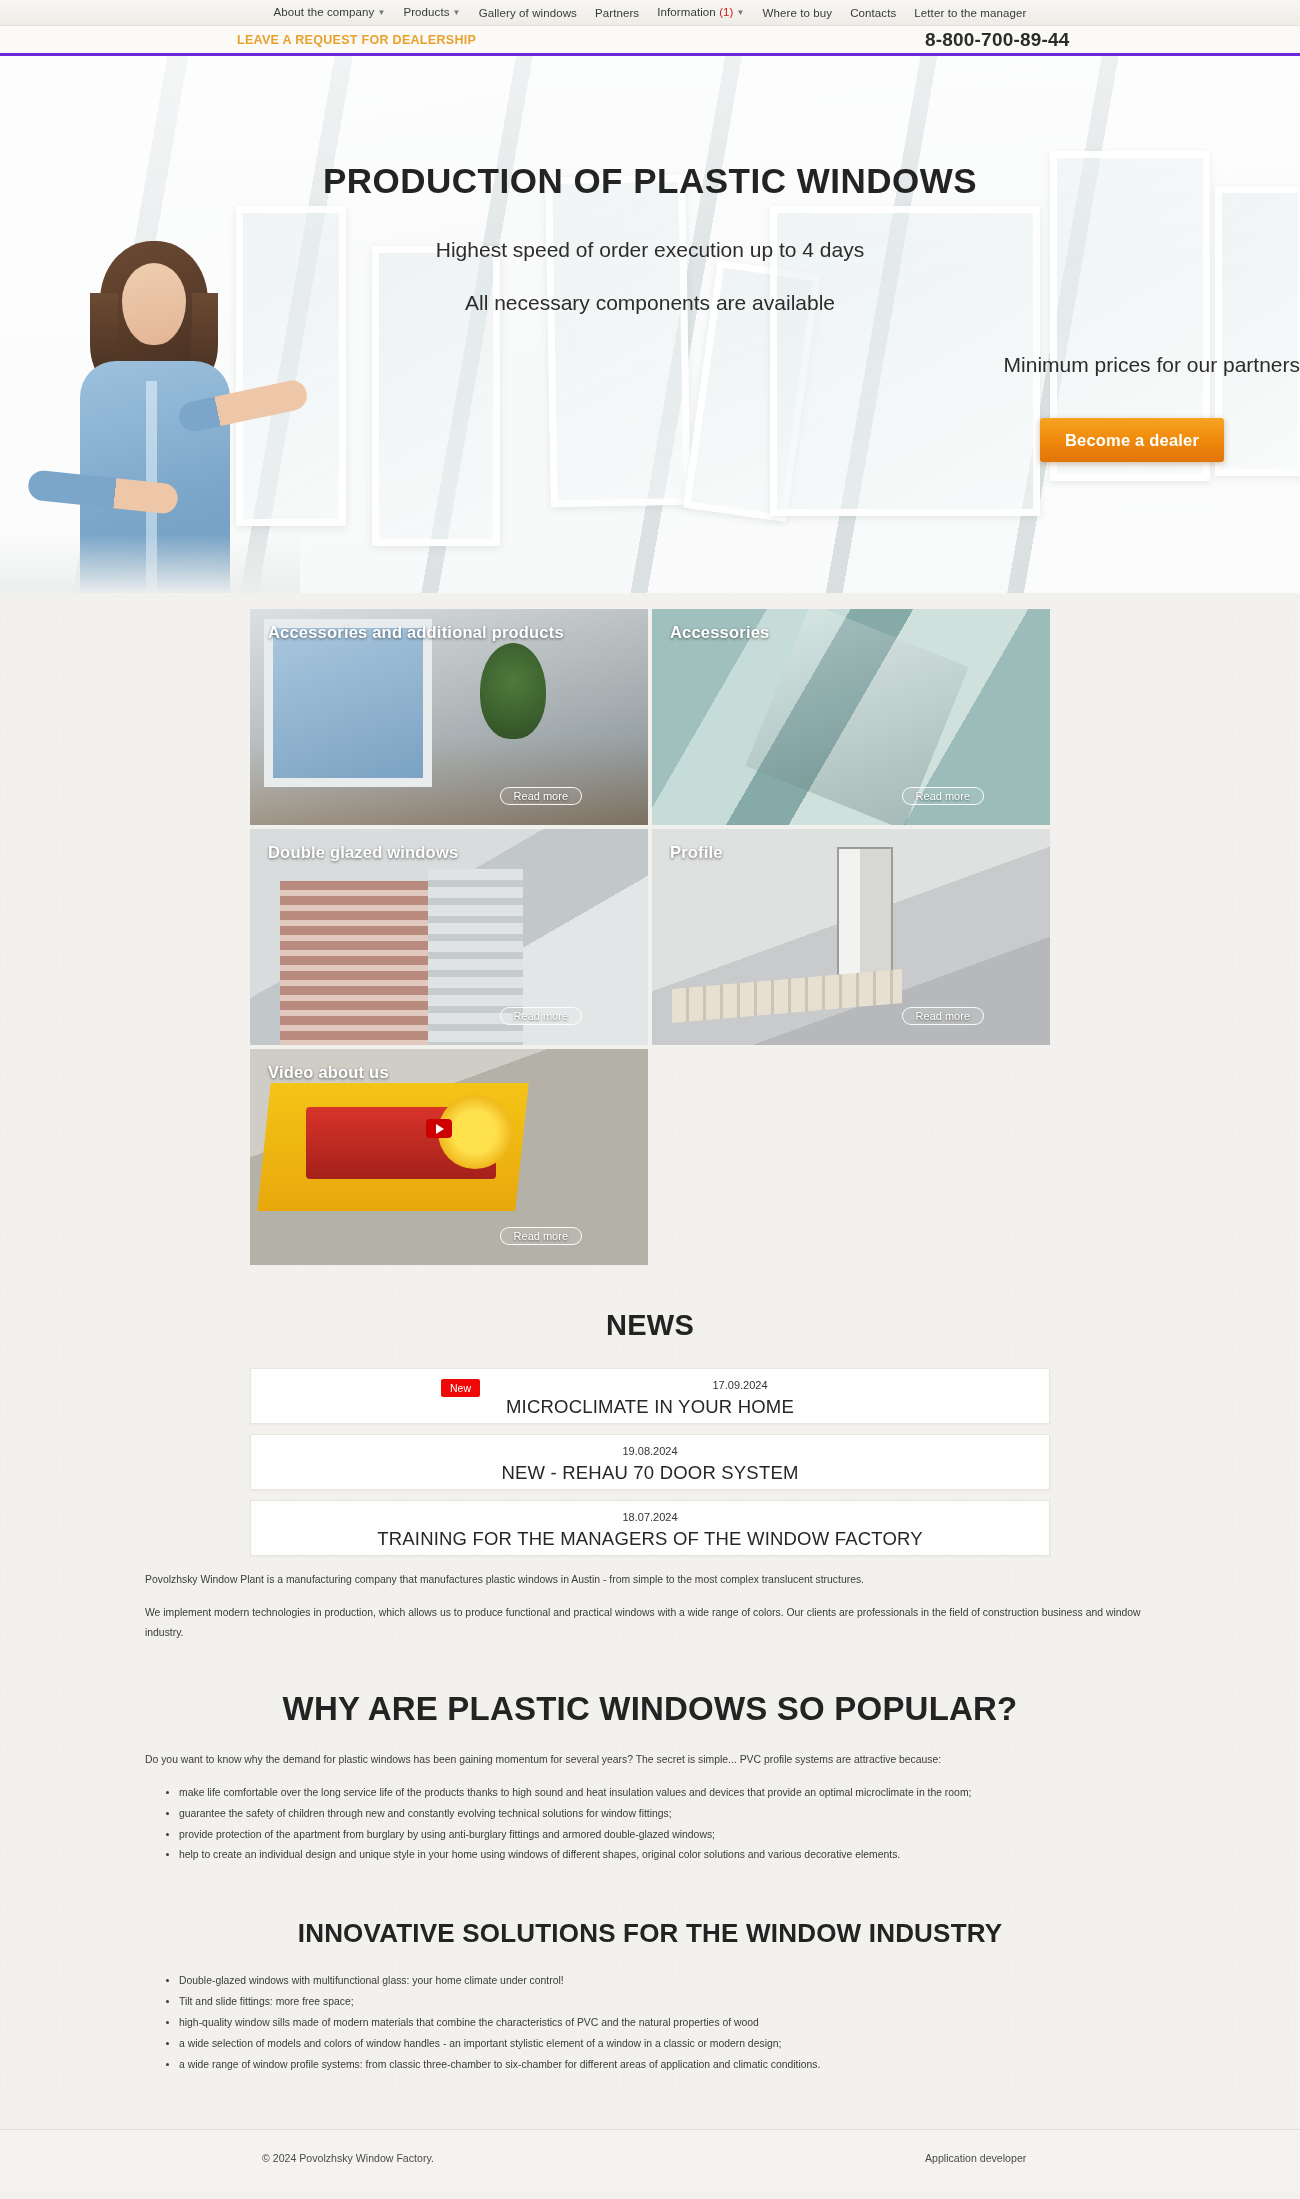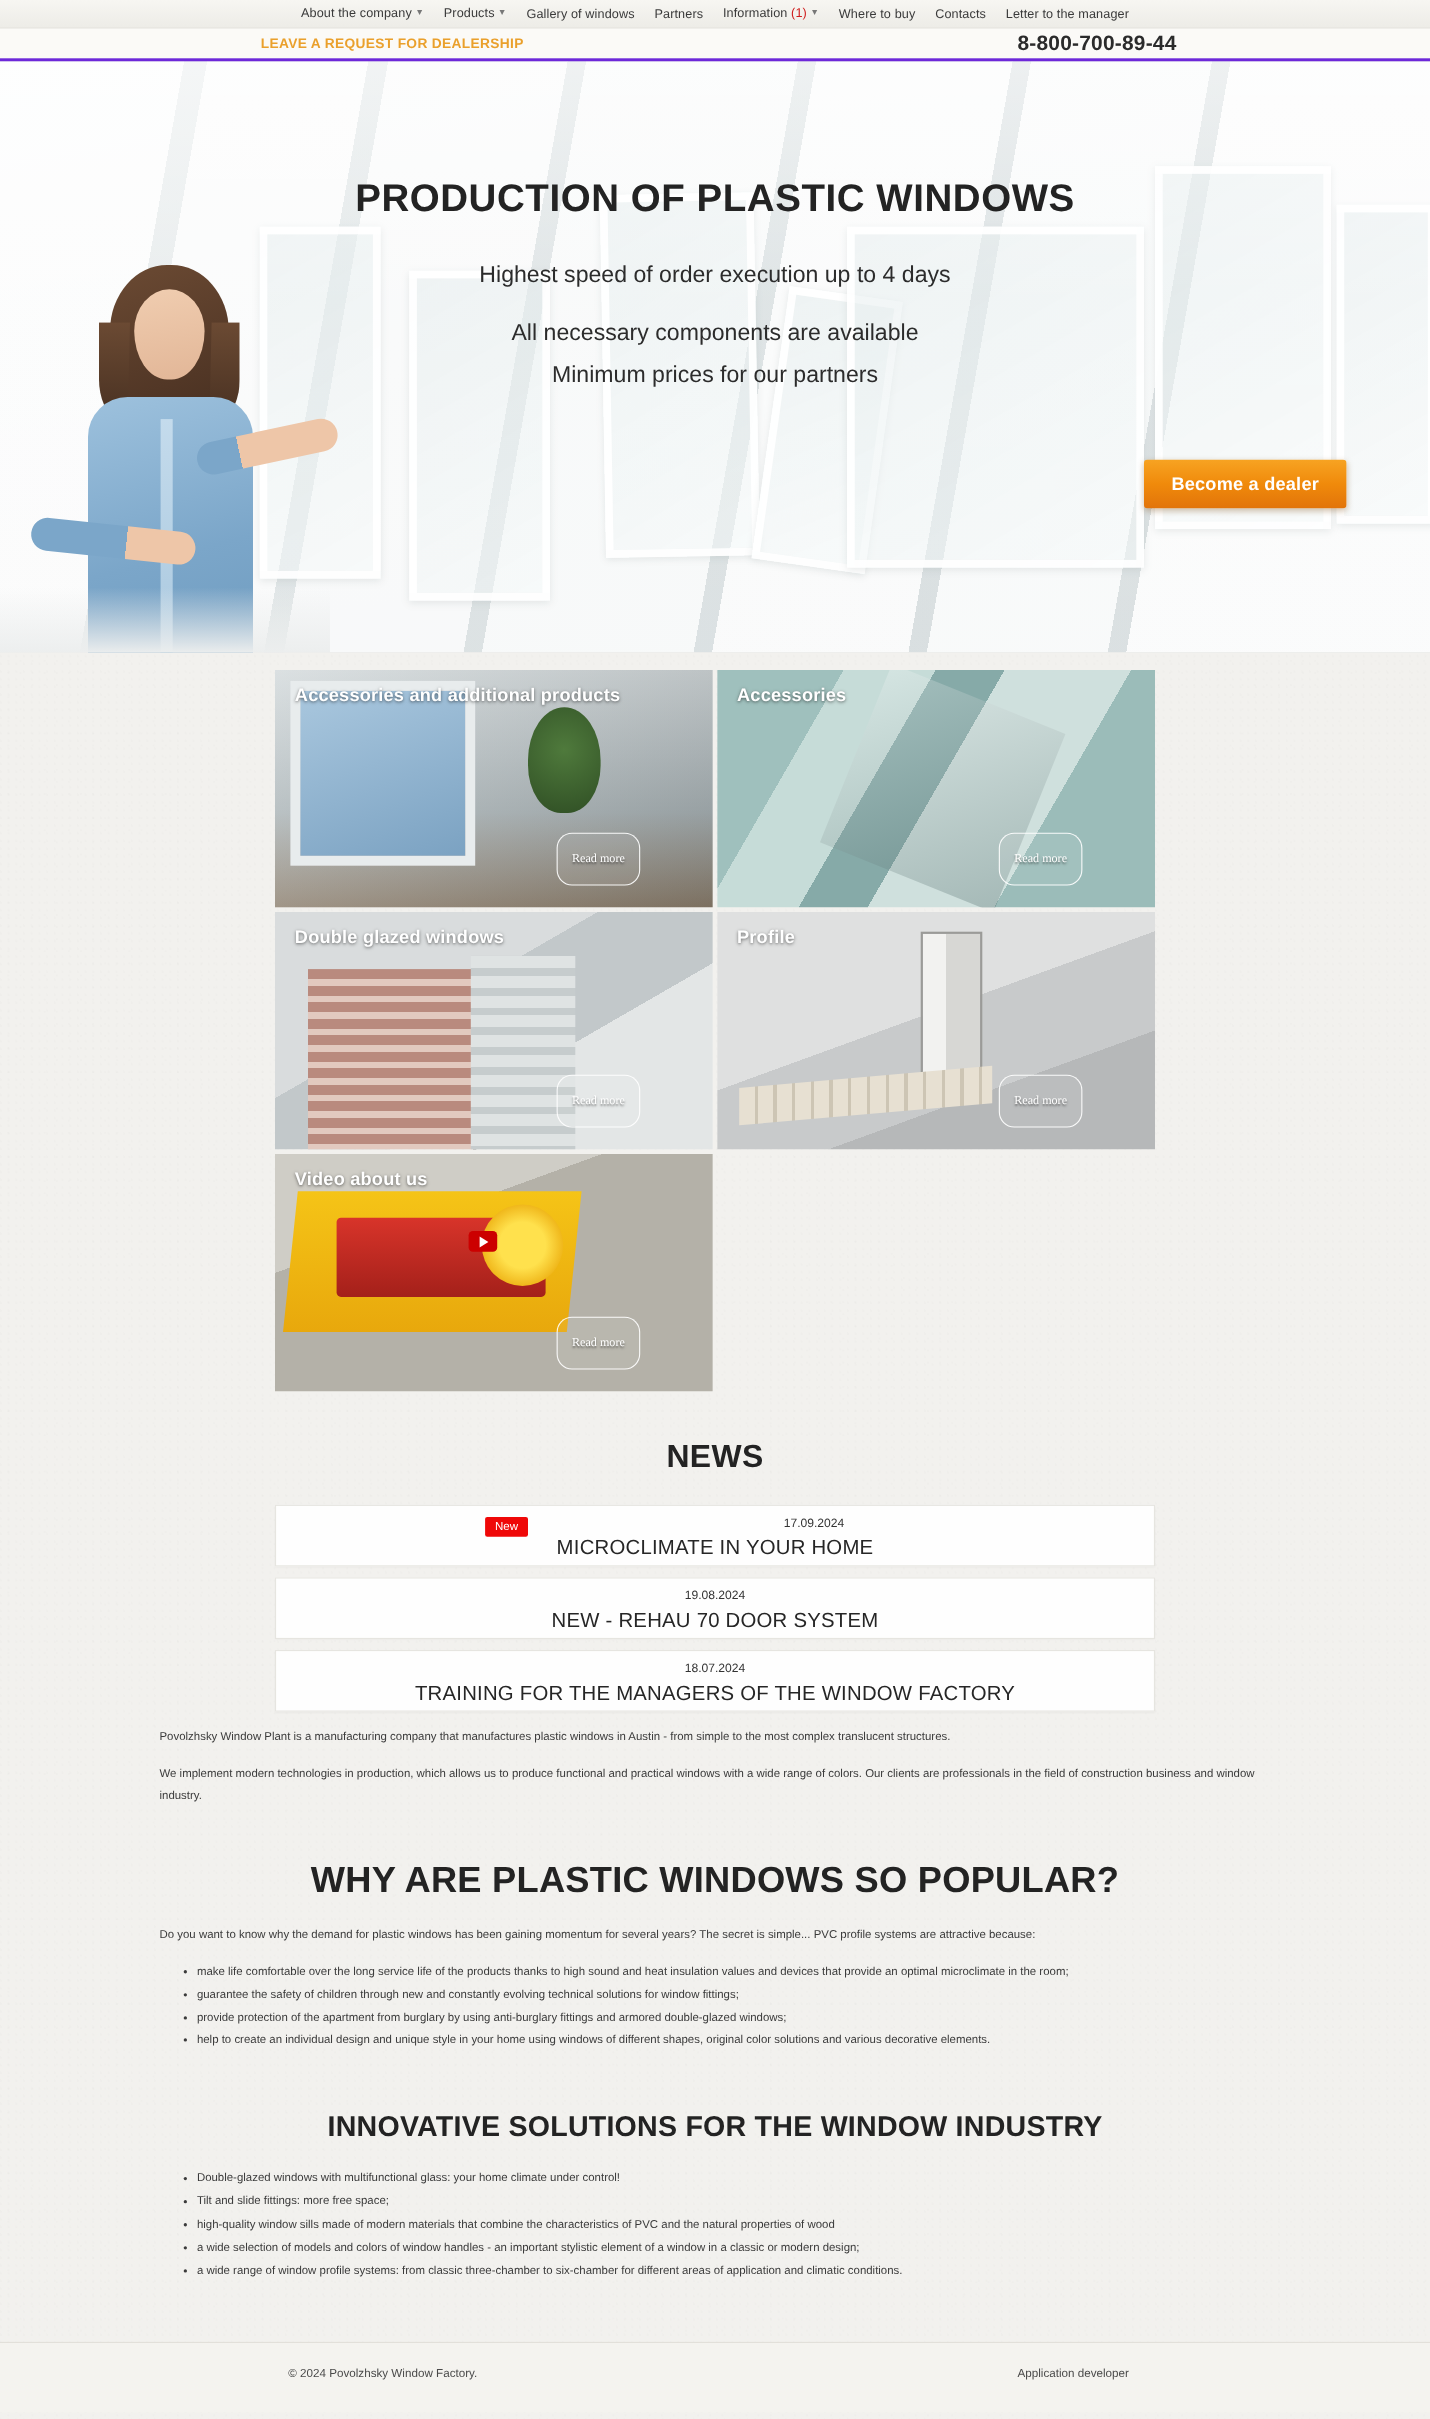--- a/index.html
+++ b/index.html
@@ -120,7 +120,7 @@
     color: #2c2c2c;
   }
   .hero-sub.s2 { margin-top: 29px; }
-  .hero-sub.s3 { margin-top: 14px; }
+  .hero-sub.s3 { margin-top: 38px; text-align: right; }
 
   
   .model {

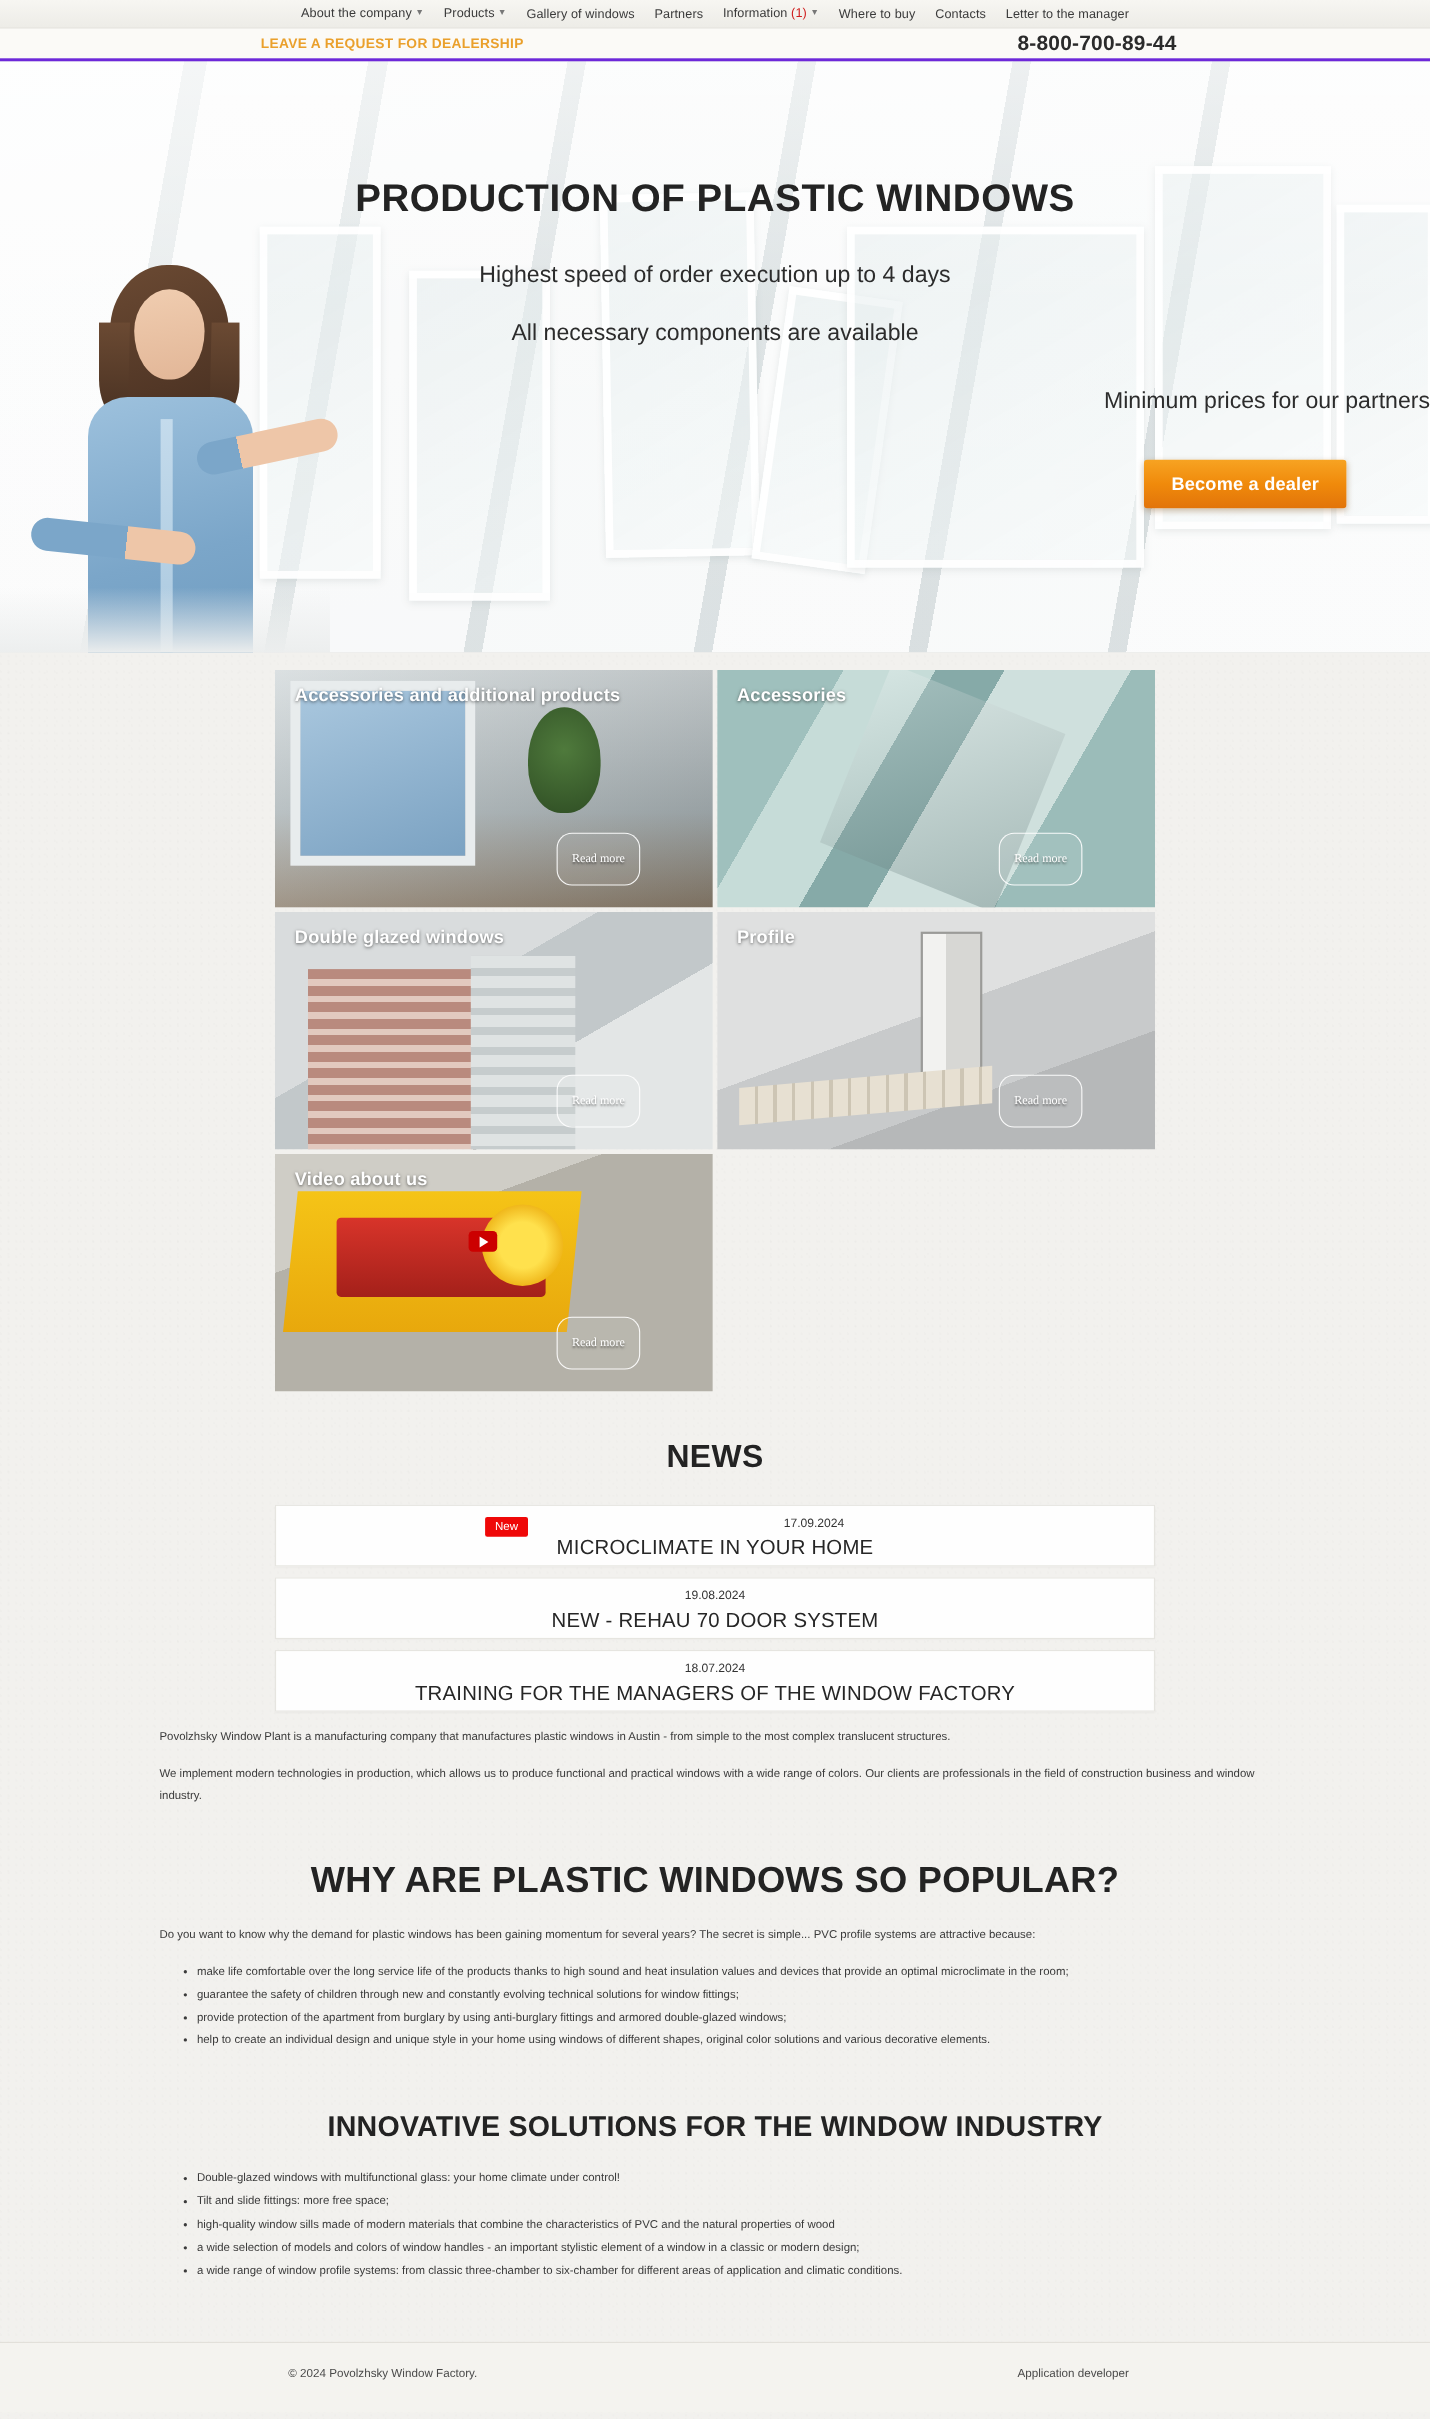--- a/index.html
+++ b/index.html
@@ -215,7 +215,7 @@
     position: absolute;
     right: 66px; bottom: 20px;
     min-width: 72px;
-    padding: 17px 13px;
+    padding: 2px 13px;
     border: 1.6px solid rgba(255,255,255,.92);
     border-radius: 14px;
     color: #fff;
@@ -223,7 +223,7 @@
     background: rgba(255,255,255,.08);
     text-shadow: 0 1px 2px rgba(0,0,0,.5);
     cursor: pointer;
-    font-family: Liberation Serif, serif;
+    font-family: Liberation Sans, sans-serif;
     text-align: center;
   }
 

